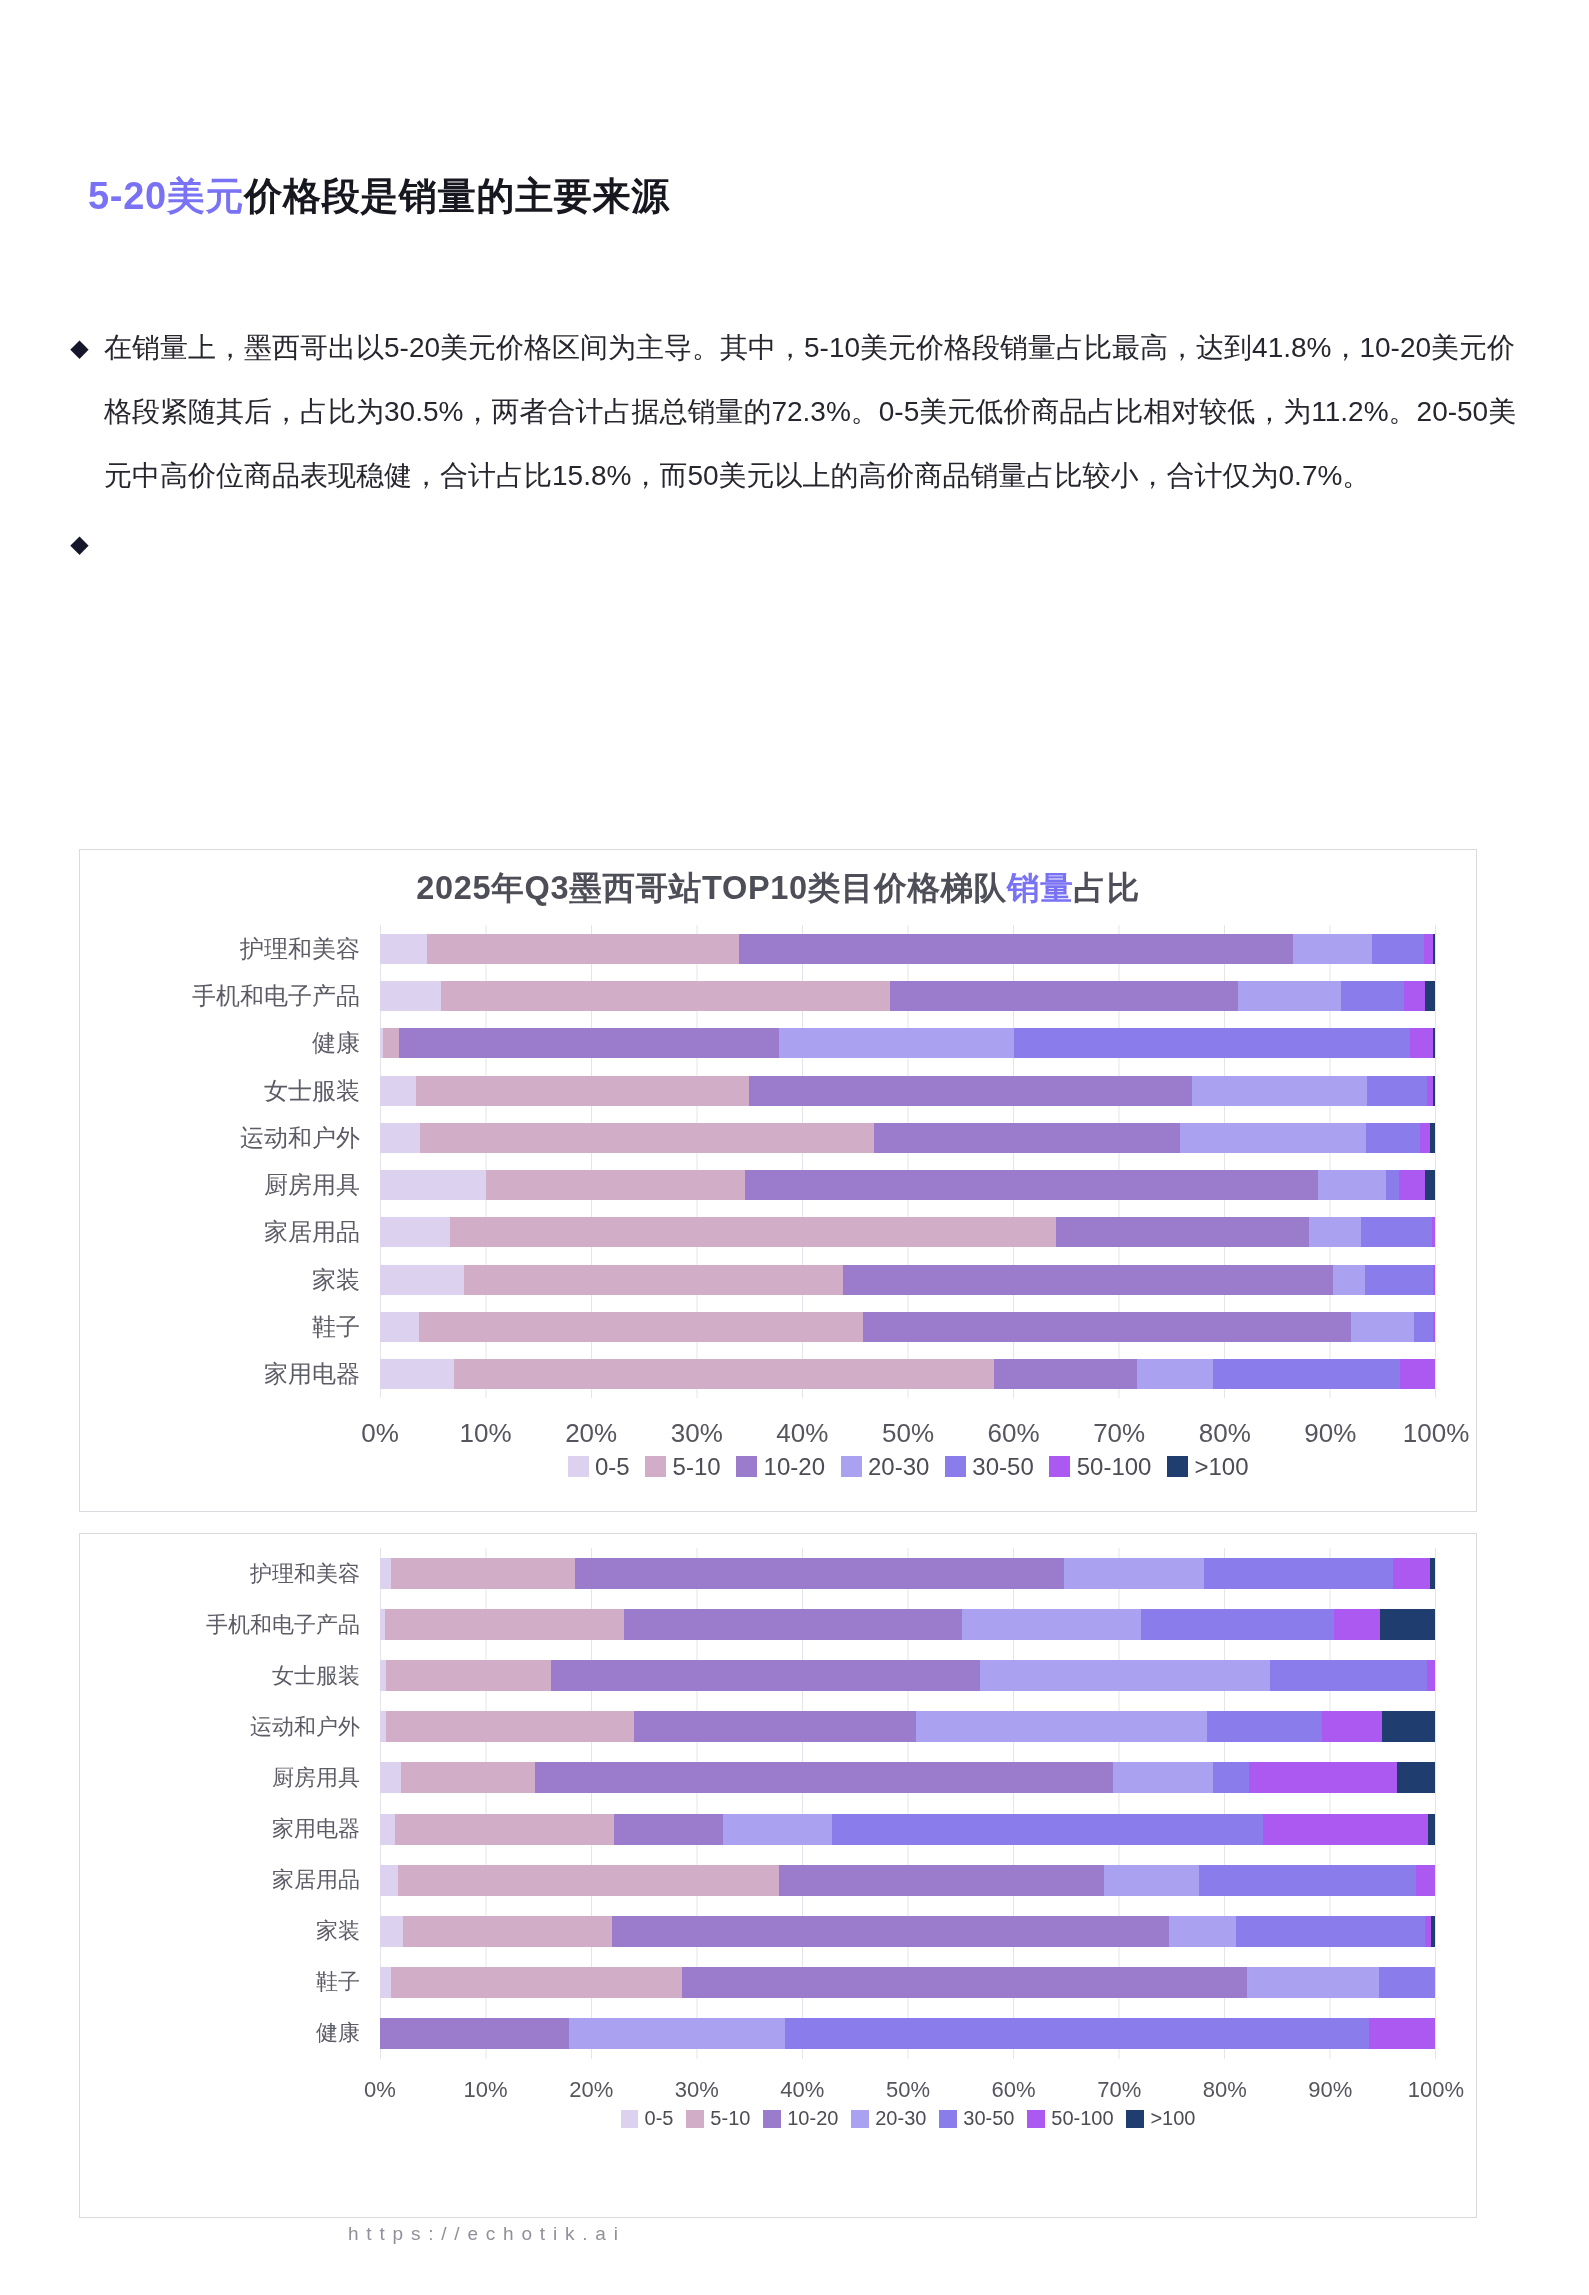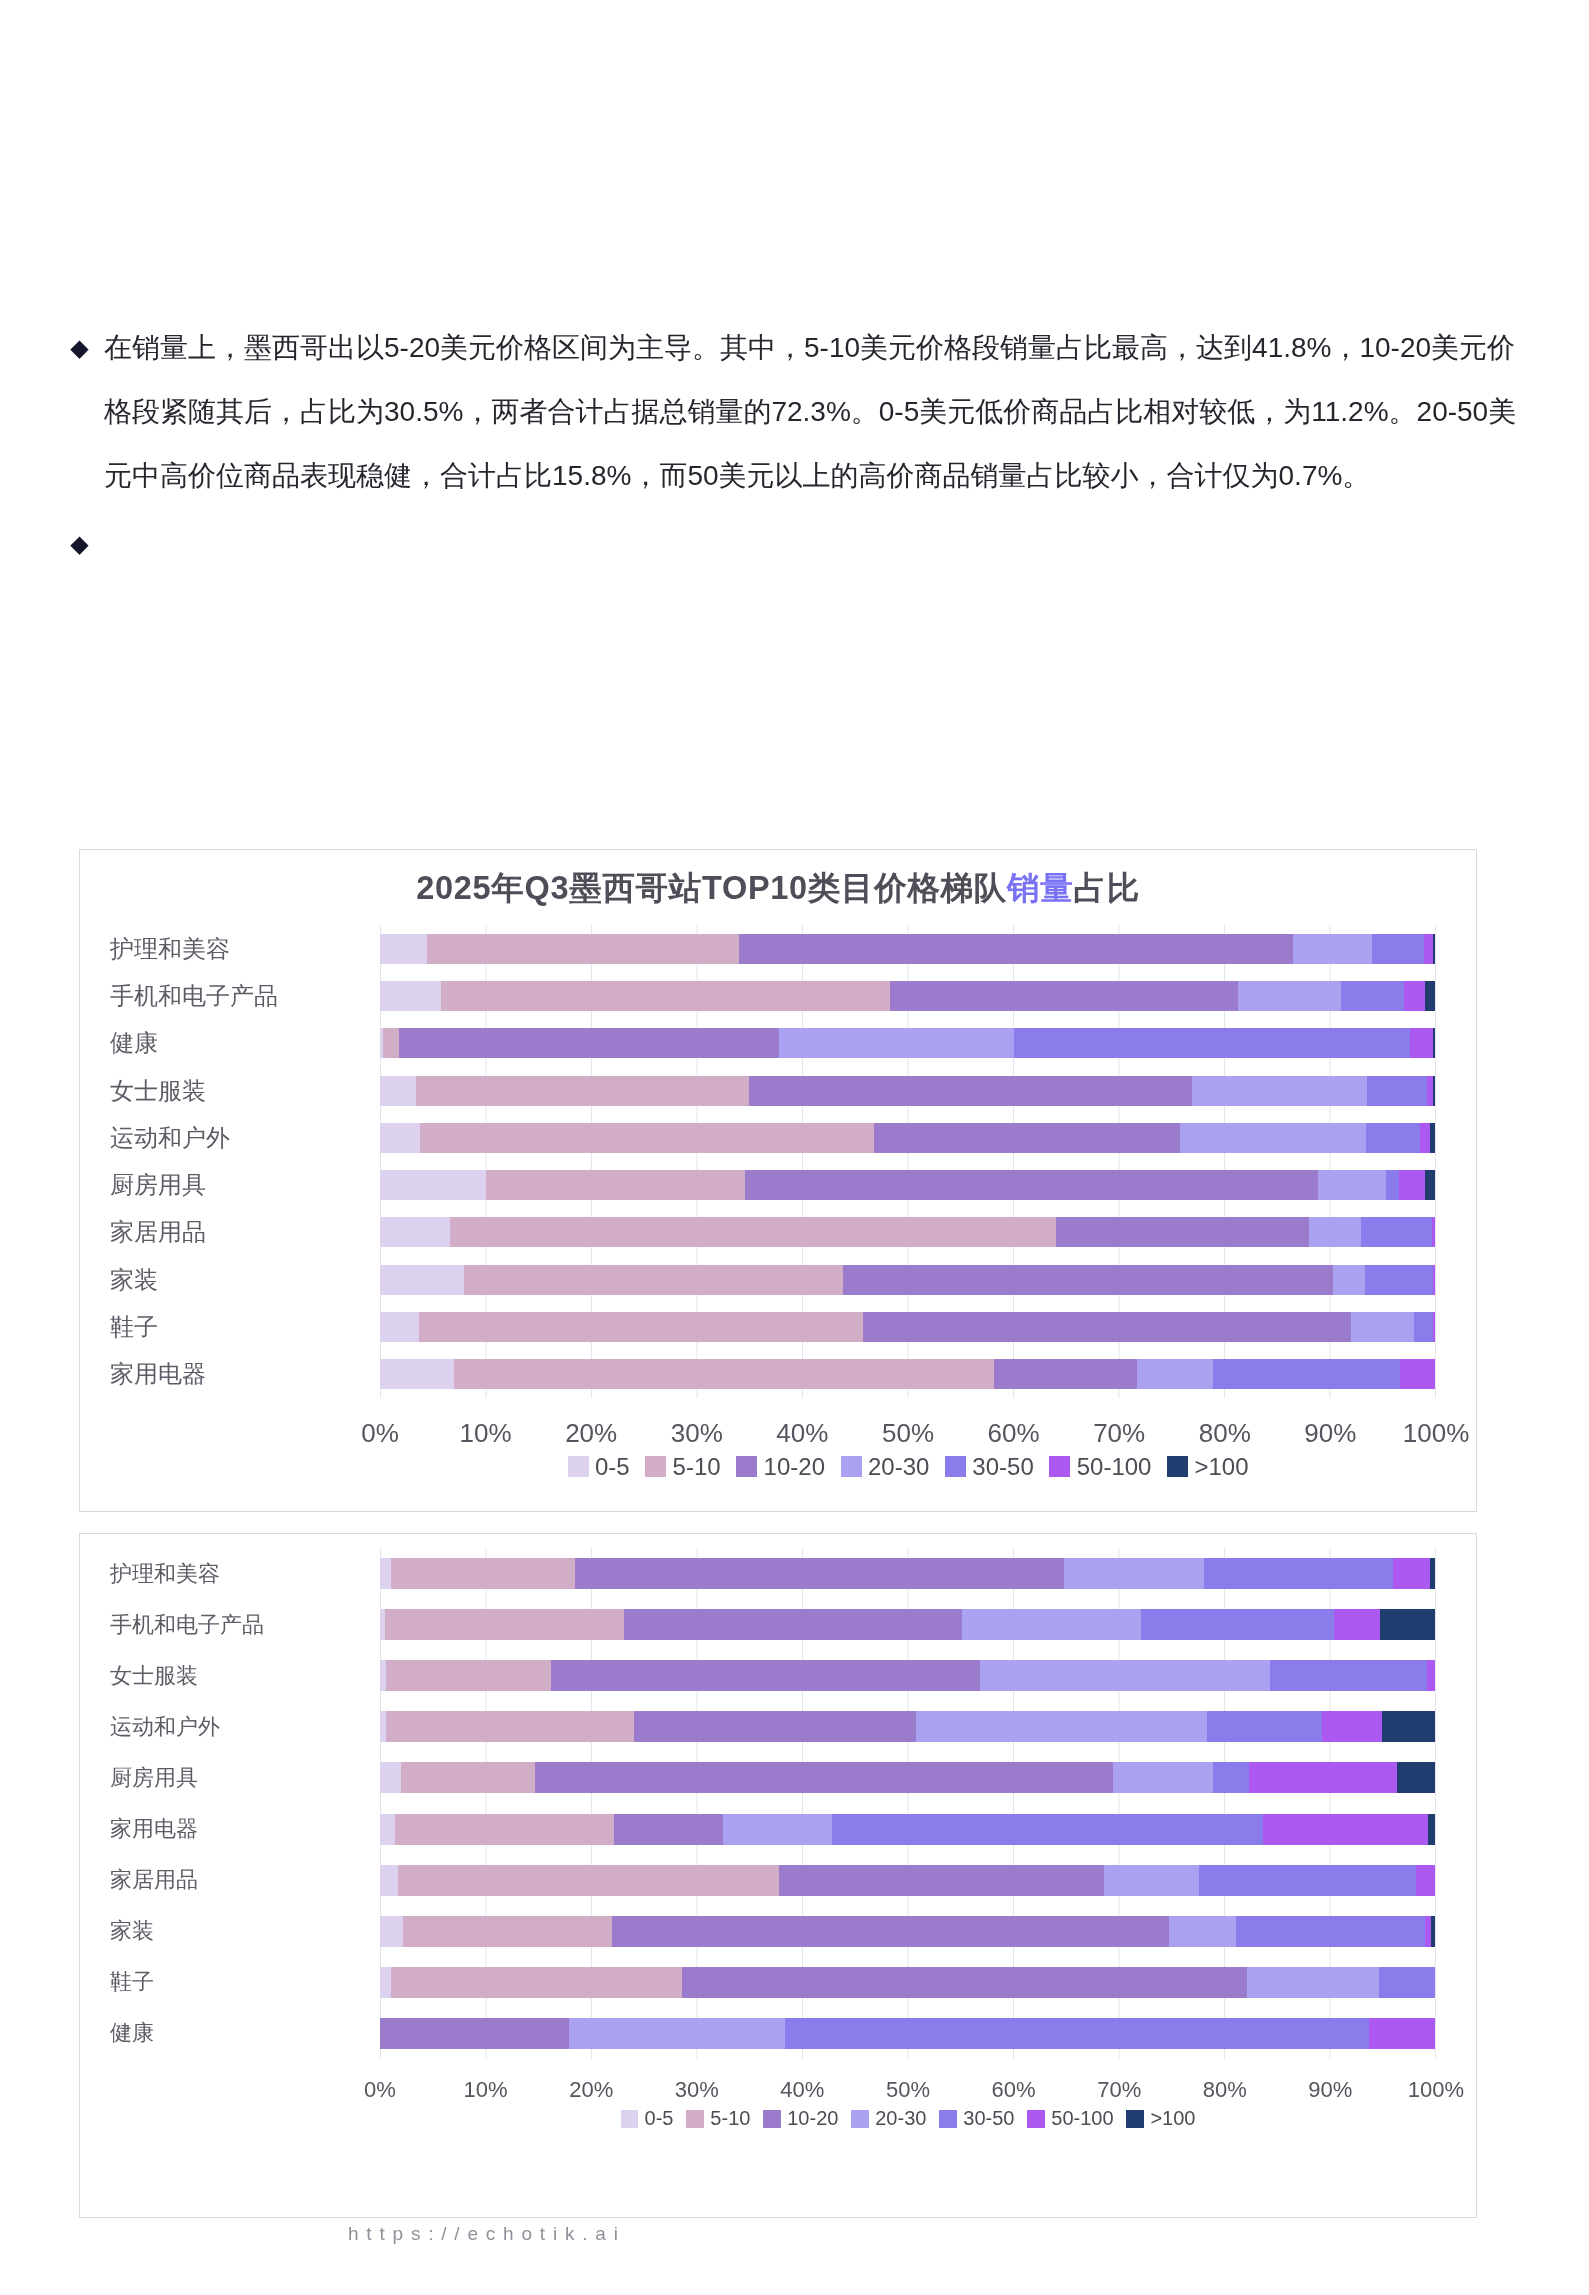--- a/index.html
+++ b/index.html
@@ -64,6 +64,7 @@
 <div class="page">
 
   <div class="header">
+    <div class="title-line"><span class="accent">5-20美元</span><span>价格段是销量的主要来源</span></div>
   </div>
 
   <div class="bullets">

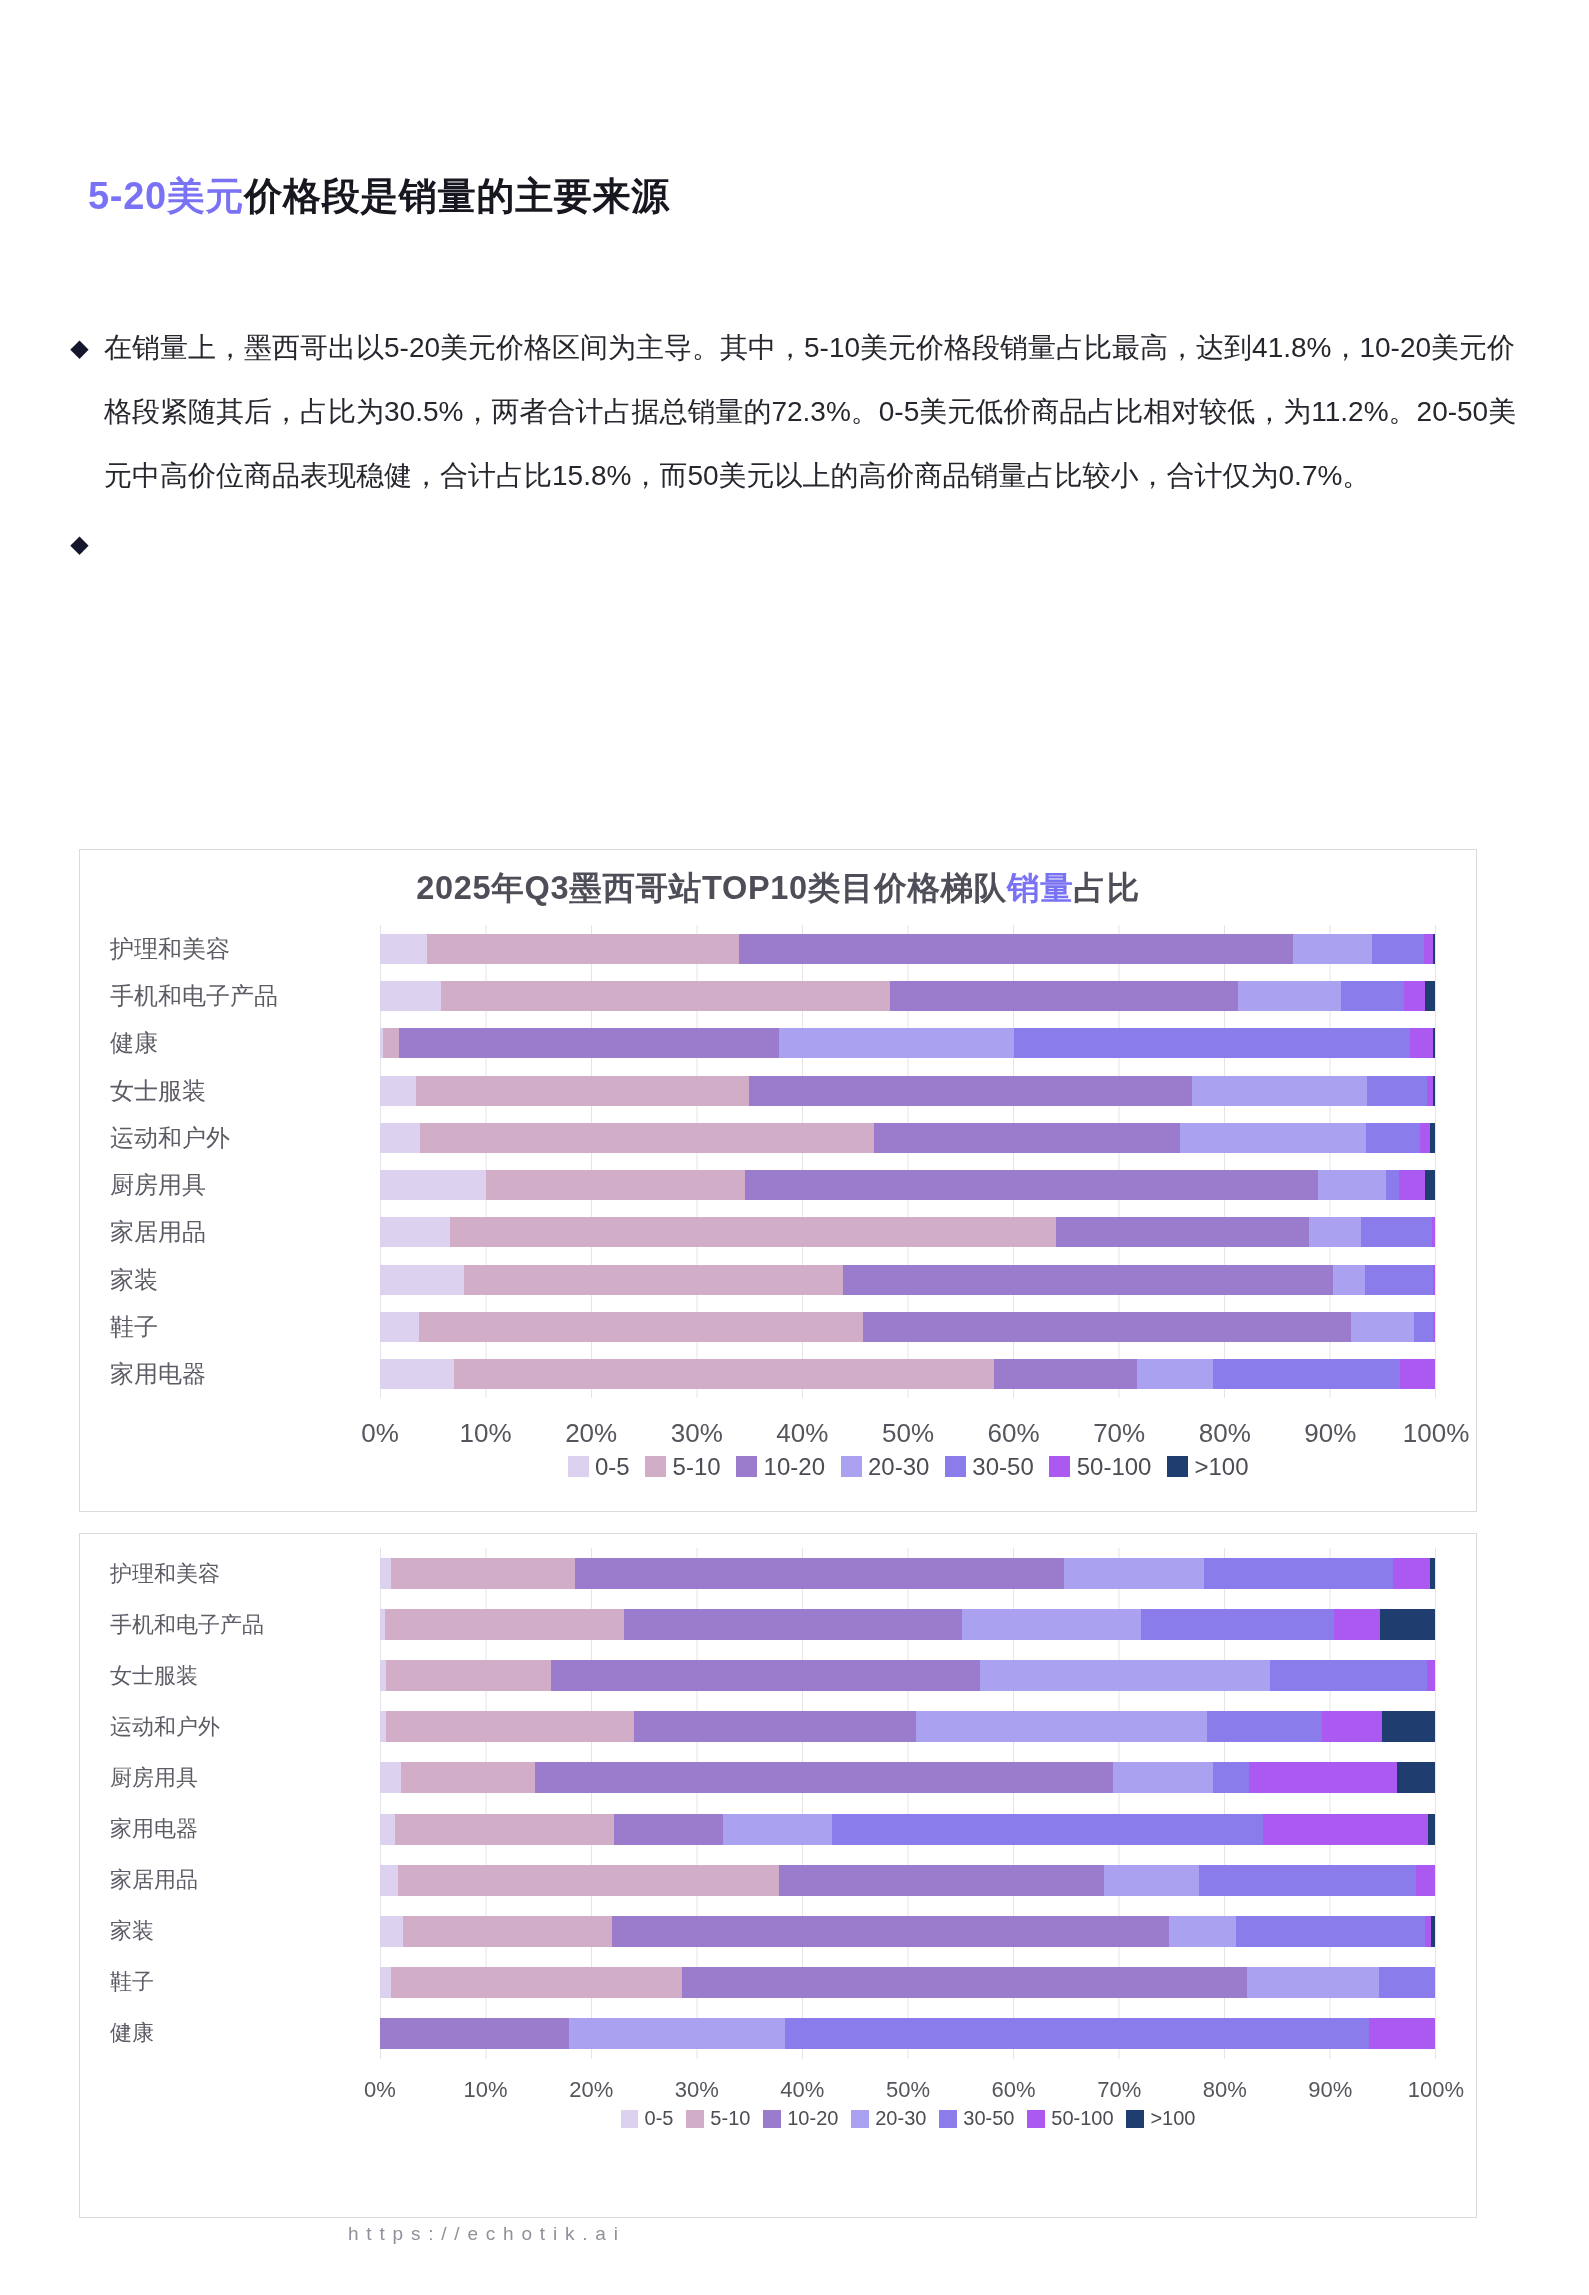--- a/index.html
+++ b/index.html
@@ -26,7 +26,7 @@
   .chart-0 .chart-body { height:473px; }
   .chart-1 .chart-body { height:511px; }
   .cat-labels { width:250px; padding-right:20px; display:flex; flex-direction:column; justify-content:space-around; flex:none; }
-  .cat-label { color:#5c5c66; white-space:nowrap; }
+  .cat-label { text-align:right; color:#5c5c66; white-space:nowrap; }
   .chart-0 .cat-label { font-size:24px; }
   .chart-1 .cat-label { font-size:22px; }
   .plot-area {

